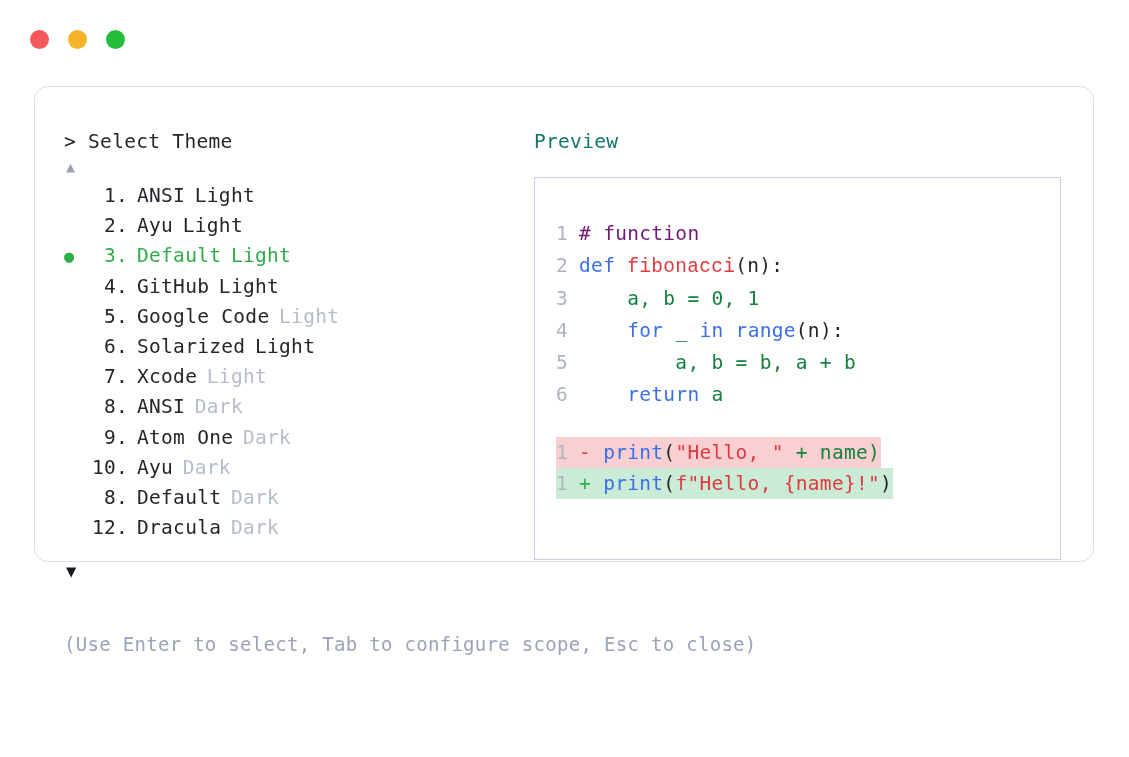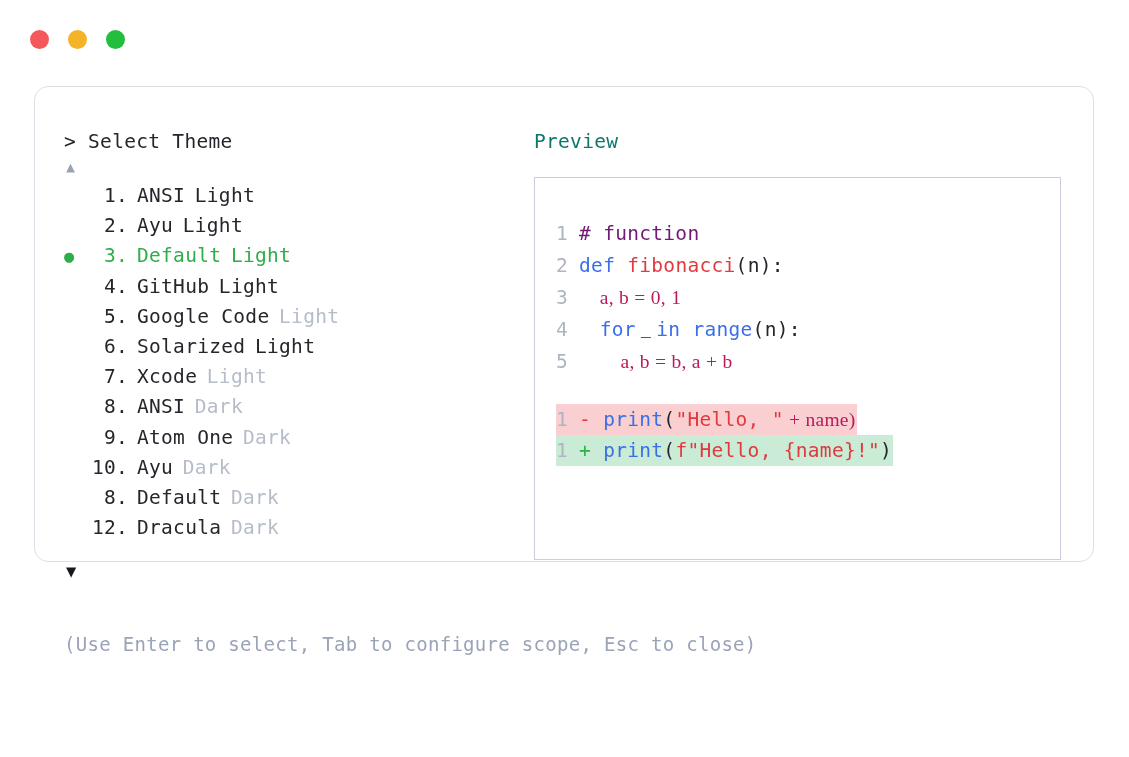--- a/index.html
+++ b/index.html
@@ -160,7 +160,7 @@
 
   .tok-comment { color: #701a75; }
   .tok-kw      { color: #3a6fe8; margin-top: 28px; }
-  .tok-fn      { color: #e0393e; }
+  .tok-fn      { color: #e0393e; font-family: Liberation Mono, monospace; }
   .tok-str     { color: #e0393e; }
   .tok-plain   { color: #be185d; font-family: Liberation Serif, serif; }
   .tok-punct   { color: #24262b; }

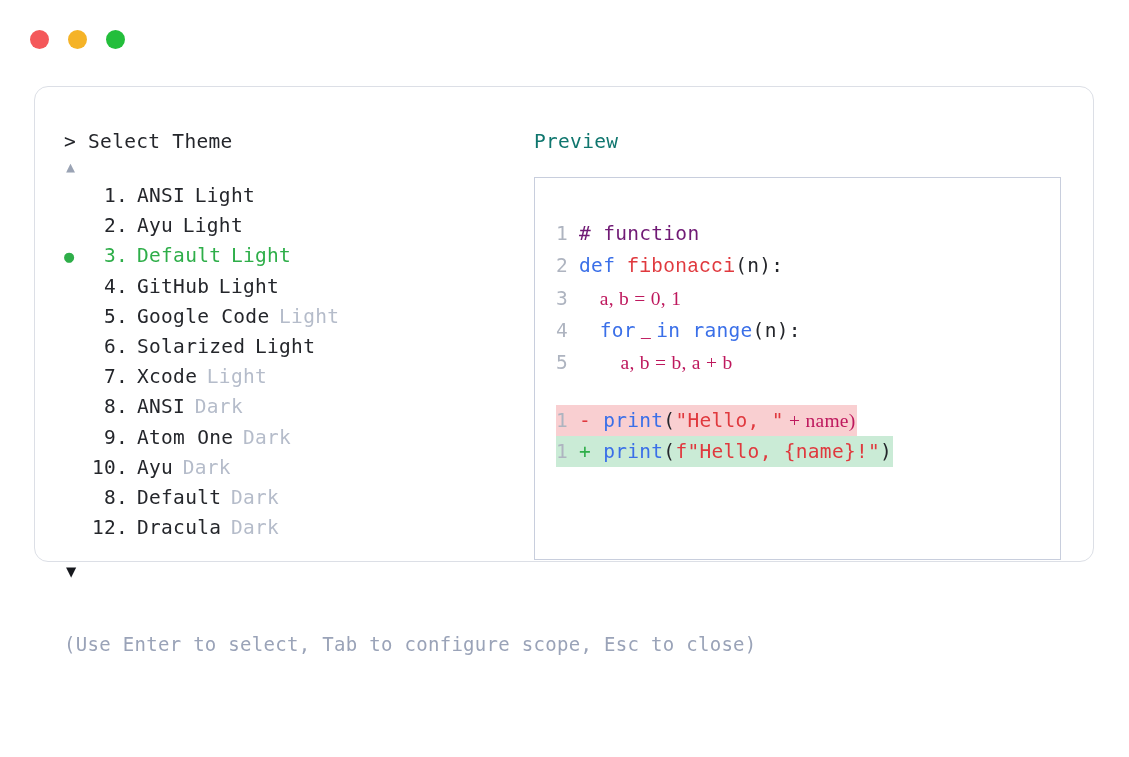--- a/index.html
+++ b/index.html
@@ -162,7 +162,7 @@
   .tok-kw      { color: #3a6fe8; margin-top: 28px; }
   .tok-fn      { color: #e0393e; font-family: Liberation Mono, monospace; }
   .tok-str     { color: #e0393e; }
-  .tok-plain   { color: #be185d; font-family: Liberation Serif, serif; }
+  .tok-plain   { color: #15803d; }
   .tok-punct   { color: #24262b; }
 
   .diff-wrap { display: block; }

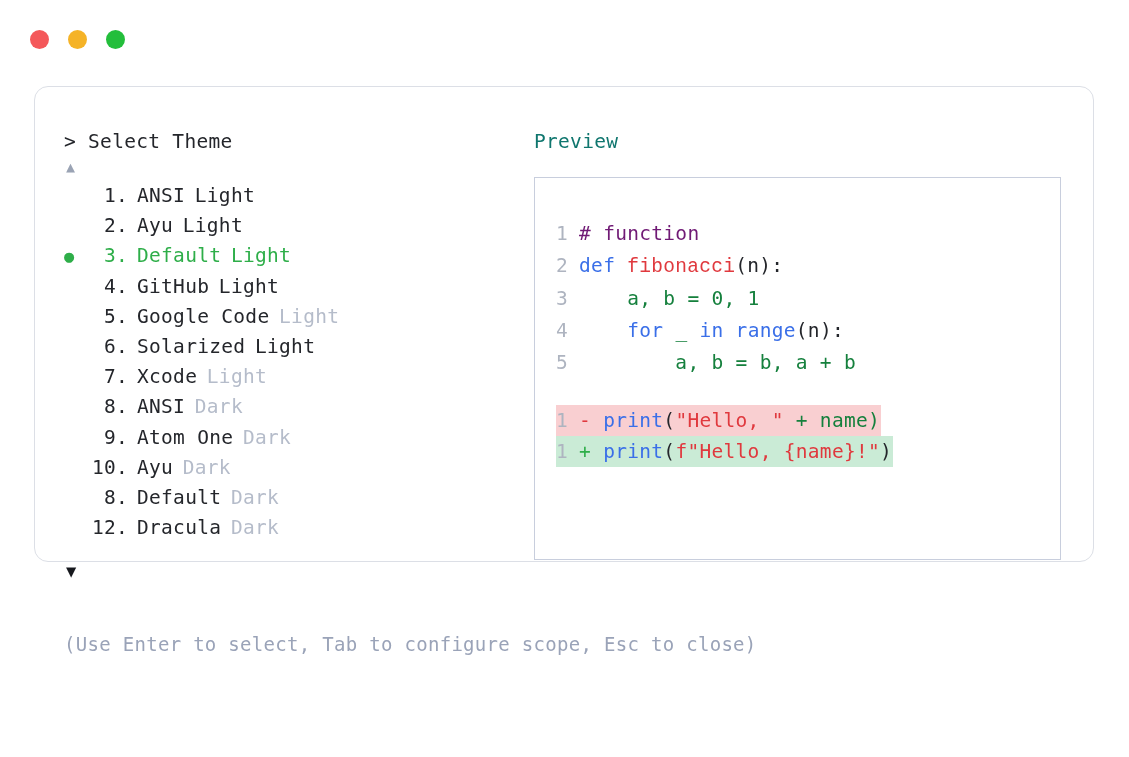--- a/index.html
+++ b/index.html
@@ -233,6 +233,7 @@
             <div class="code-line"><span class="ln">3</span> <span class="tok-plain">    a, b = 0, 1</span></div>
             <div class="code-line"><span class="ln">4</span> <span class="tok-plain">    </span><span class="tok-kw">for</span><span class="tok-plain"> _ </span><span class="tok-kw">in range</span><span class="tok-punct">(n):</span></div>
             <div class="code-line"><span class="ln">5</span> <span class="tok-plain">        a, b = b, a + b</span></div>
+            <div class="code-line"><span class="ln">6</span> <span class="tok-plain">    </span><span class="tok-kw">return</span><span class="tok-plain"> a</span></div>
             <div class="gap-line"></div>
             <div class="diff-wrap"><span class="diff-line del"><span class="ln">1</span><span class="mark-del"> - </span><span class="tok-kw">print</span><span class="tok-punct">(</span><span class="tok-str">"Hello, "</span><span class="tok-plain"> + name)</span></span></div>
             <div class="diff-wrap"><span class="diff-line add"><span class="ln">1</span><span class="mark-add"> + </span><span class="tok-kw">print</span><span class="tok-punct">(</span><span class="tok-str">f"Hello, {name}!"</span><span class="tok-punct">)</span></span></div>

